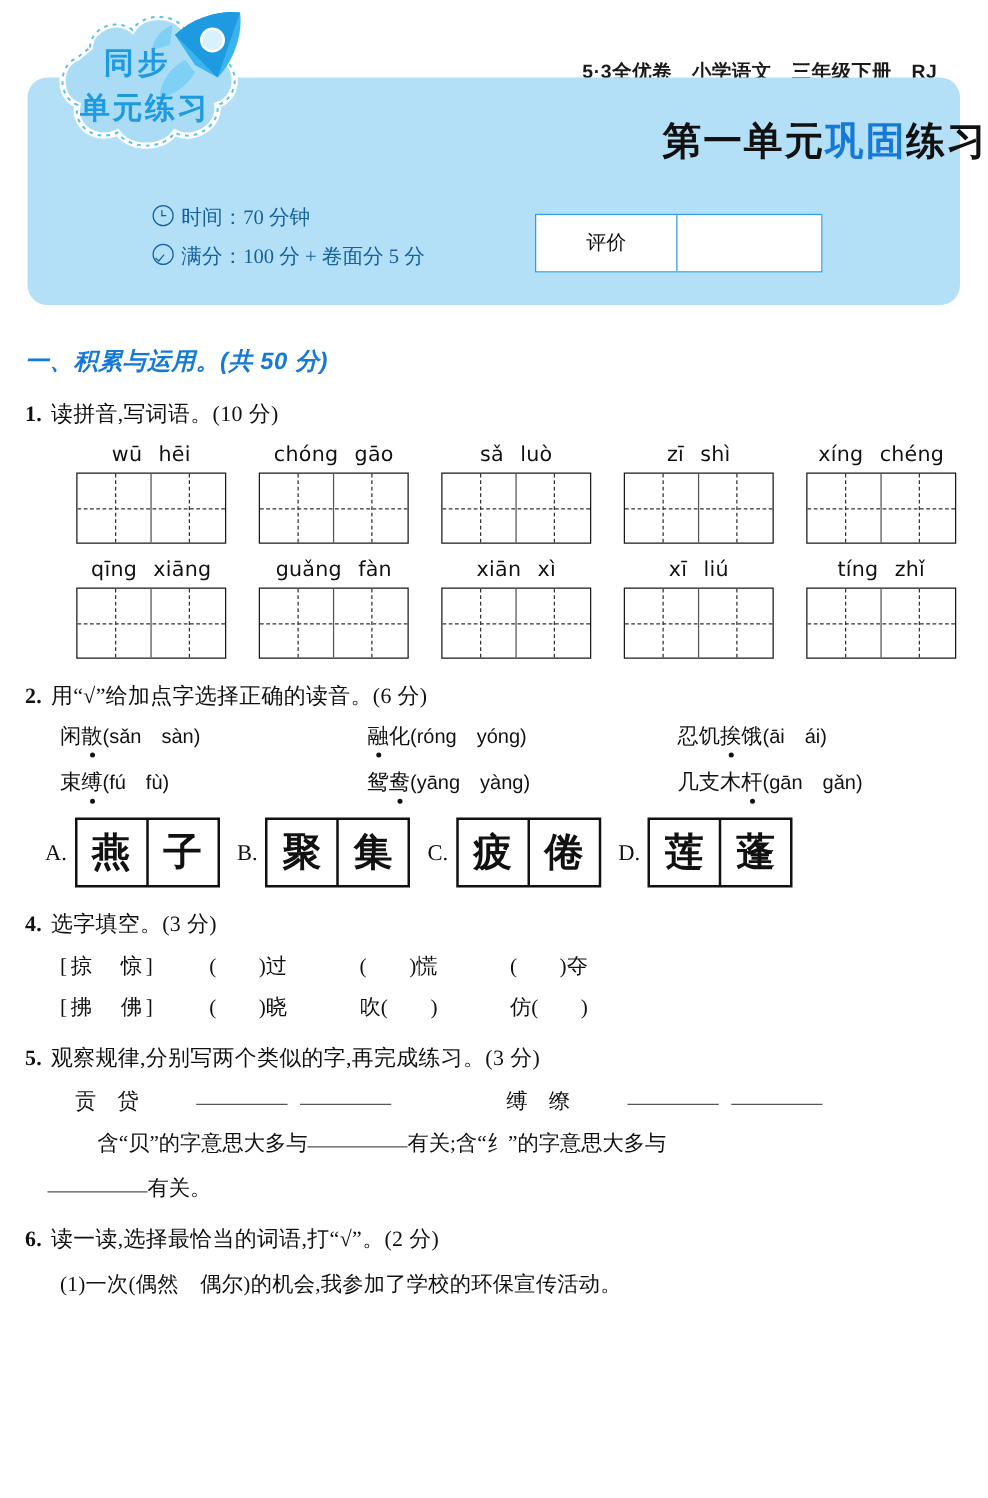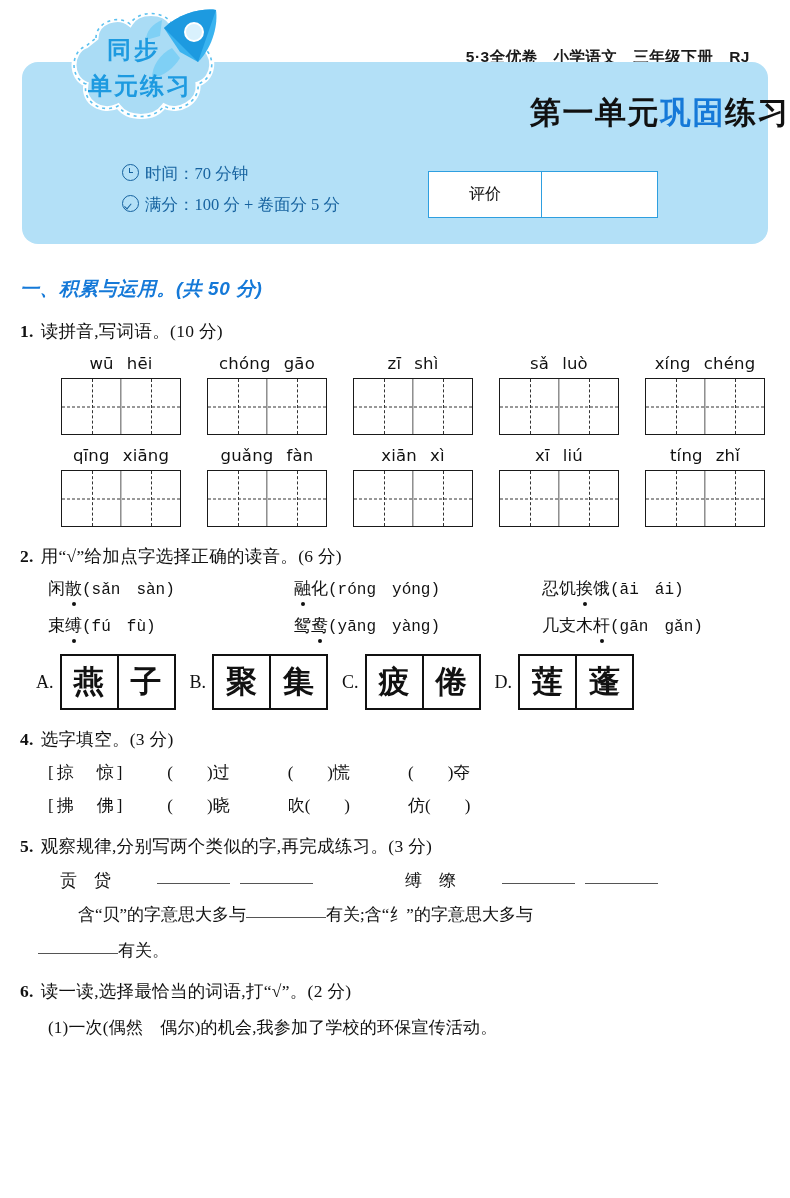--- a/index.html
+++ b/index.html
@@ -49,7 +49,7 @@
   
   .cloud-logo {
     position: absolute;
-    left: 48px;
+    left: 24px;
     top: 8px;
     width: 190px;
     height: 118px;

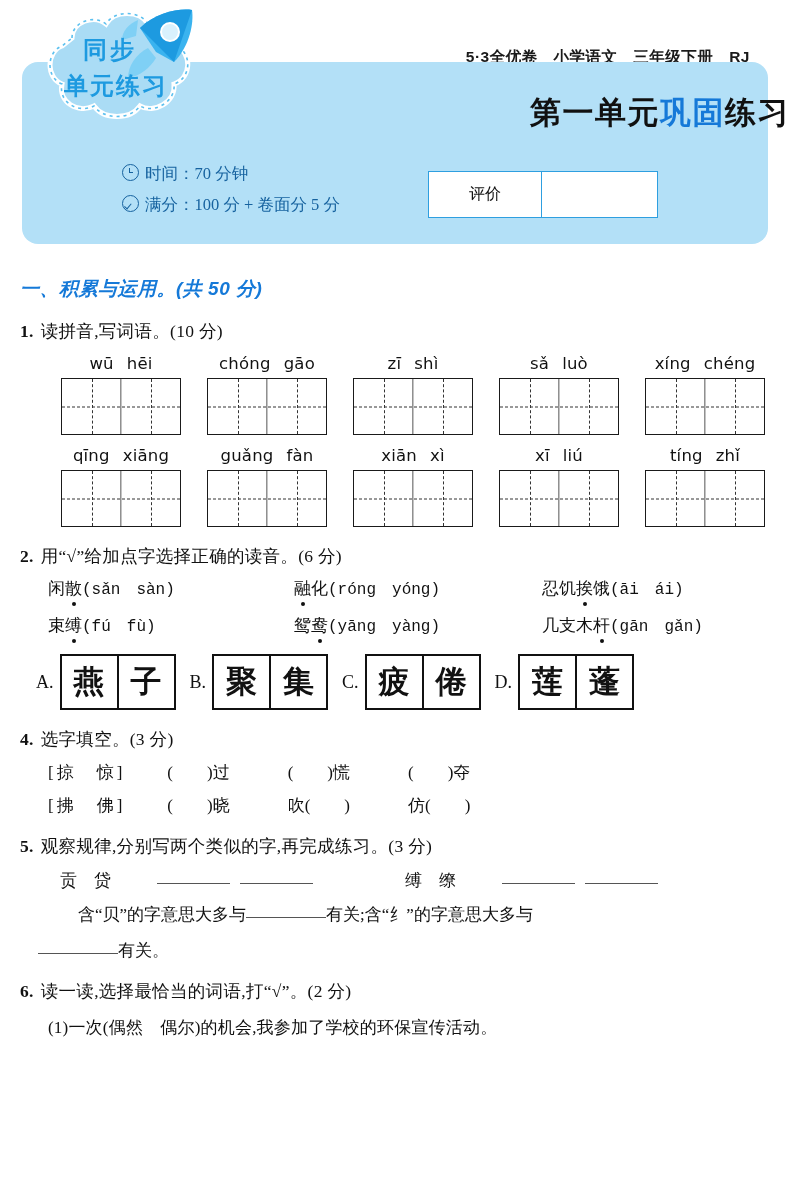--- a/index.html
+++ b/index.html
@@ -409,15 +409,15 @@
           </div>
       </div>
       <div class="py-cellgrp">
+        <div class="py-label"><span>sǎ</span><span class="sp"></span><span>luò</span></div>
+        <div class="tzg">
+            <div class="hdash"></div>
+            <div class="vdash a"></div>
+            <div class="vdash b"></div>
+          </div>
+      </div>
+      <div class="py-cellgrp">
         <div class="py-label"><span>zī</span><span class="sp"></span><span>shì</span></div>
-        <div class="tzg">
-            <div class="hdash"></div>
-            <div class="vdash a"></div>
-            <div class="vdash b"></div>
-          </div>
-      </div>
-      <div class="py-cellgrp">
-        <div class="py-label"><span>sǎ</span><span class="sp"></span><span>luò</span></div>
         <div class="tzg">
             <div class="hdash"></div>
             <div class="vdash a"></div>

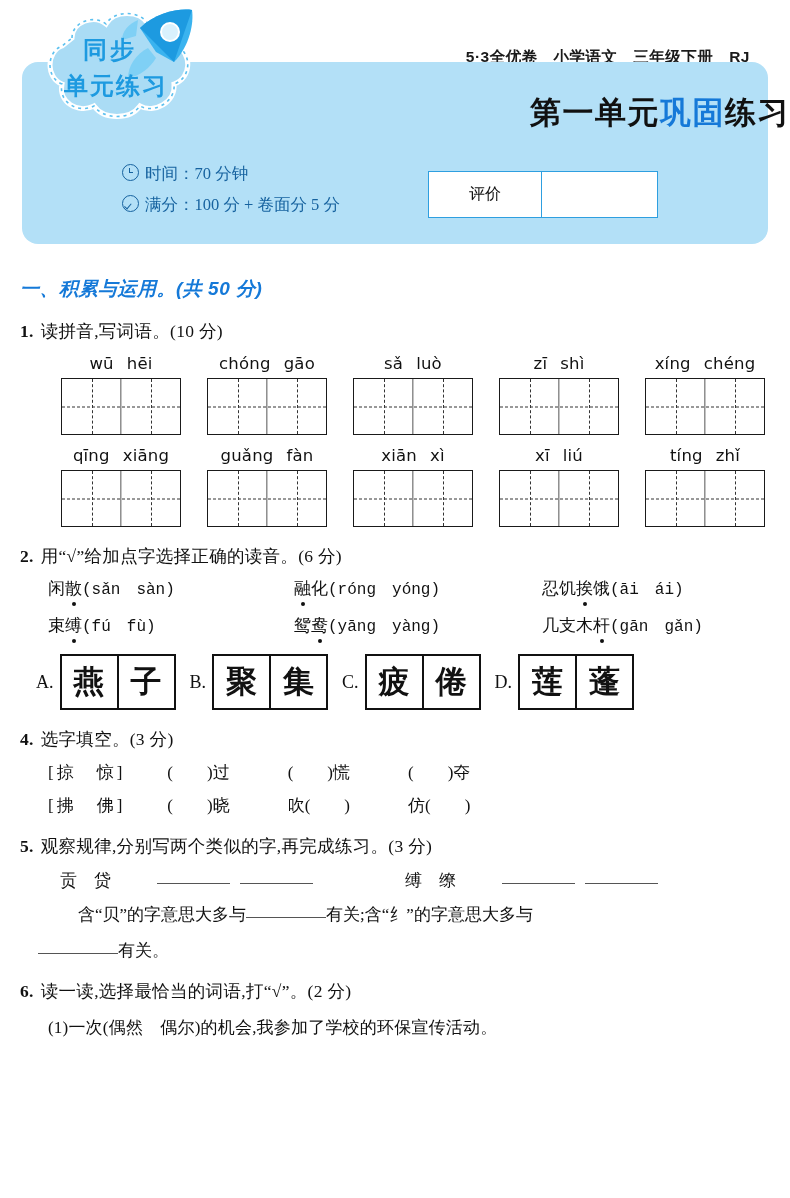--- a/index.html
+++ b/index.html
@@ -234,7 +234,7 @@
   .dotgrp.c2 { width: 250px; }
   .dotgrp.c3 { width: 250px; }
   .han { font-family: "Liberation Serif", serif; }
-  .pin { font-family: Liberation Mono, monospace; font-size: 16px; }
+  .pin { font-family: Liberation Sans, sans-serif; font-size: 16px; }
   .dotmark {
     position: absolute;
     width: 4px; height: 4px;

